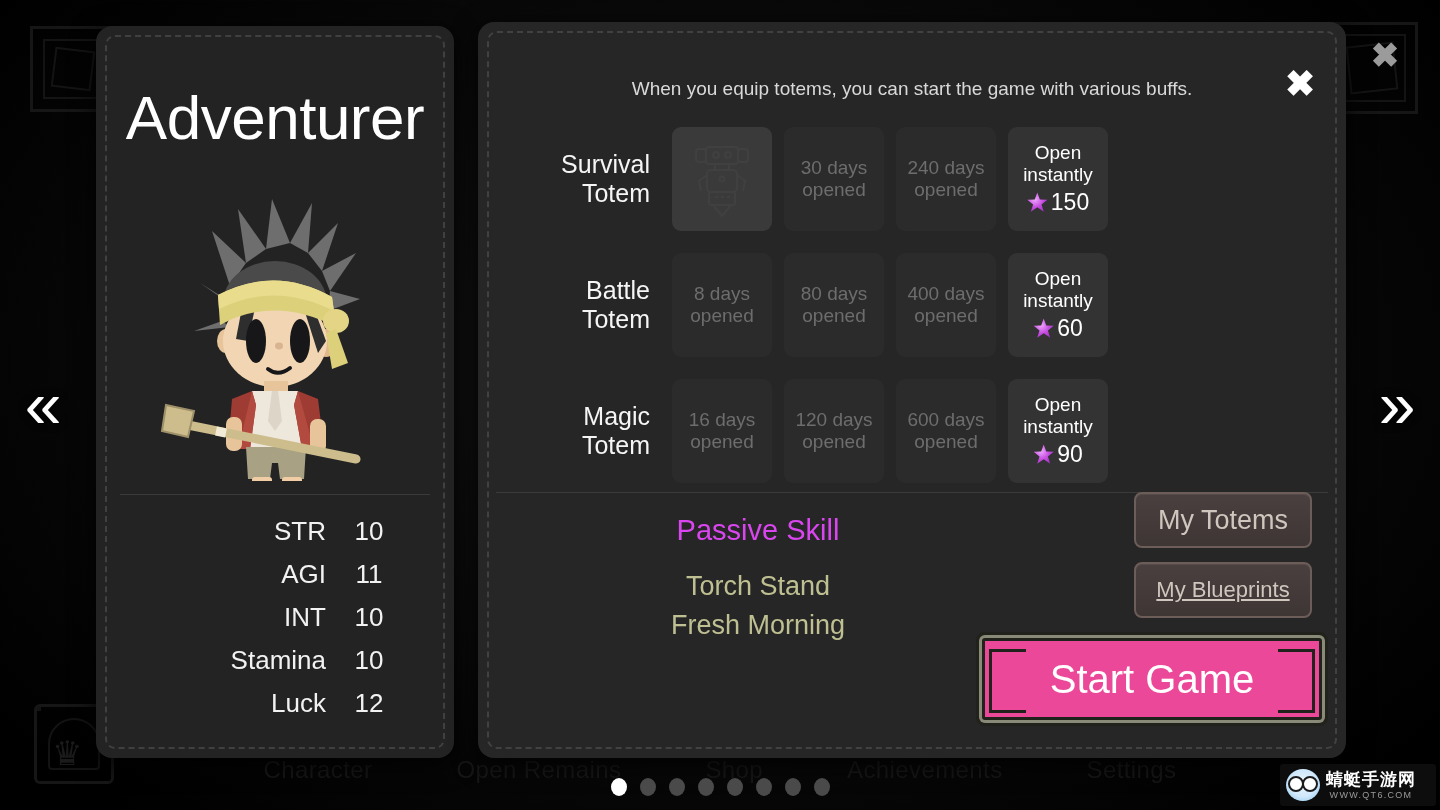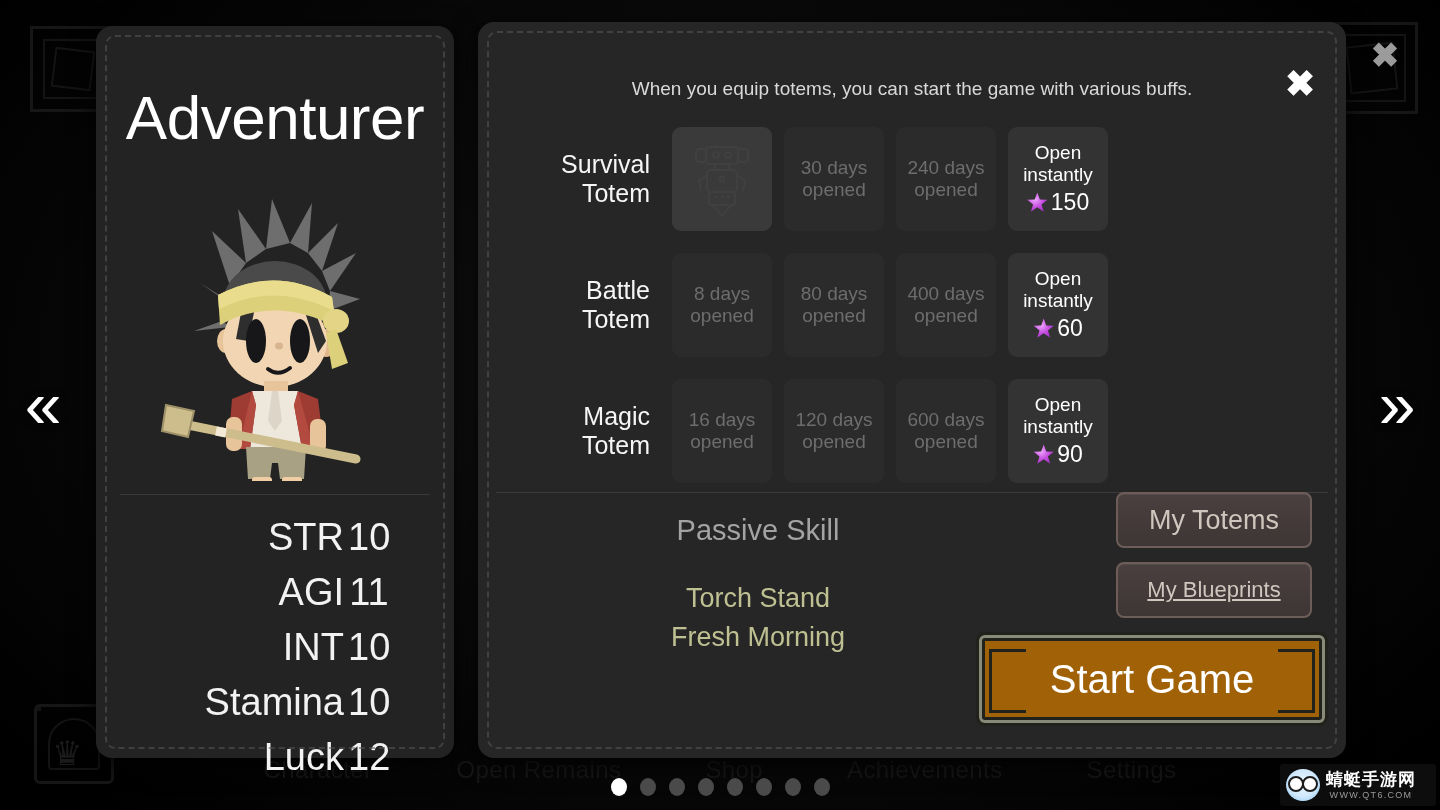--- a/index.html
+++ b/index.html
@@ -144,9 +144,9 @@
     display: flex;
     width: 230px;
     justify-content: flex-end;
-    gap: 4px;
+    gap: 22px;
     color: #f2f2f2;
-    font-size: 38px;
+    font-size: 26px;
   }
   .stat-row .stat-label { text-align: right; }
   .stat-row .stat-value { width: 42px; text-align: center; }

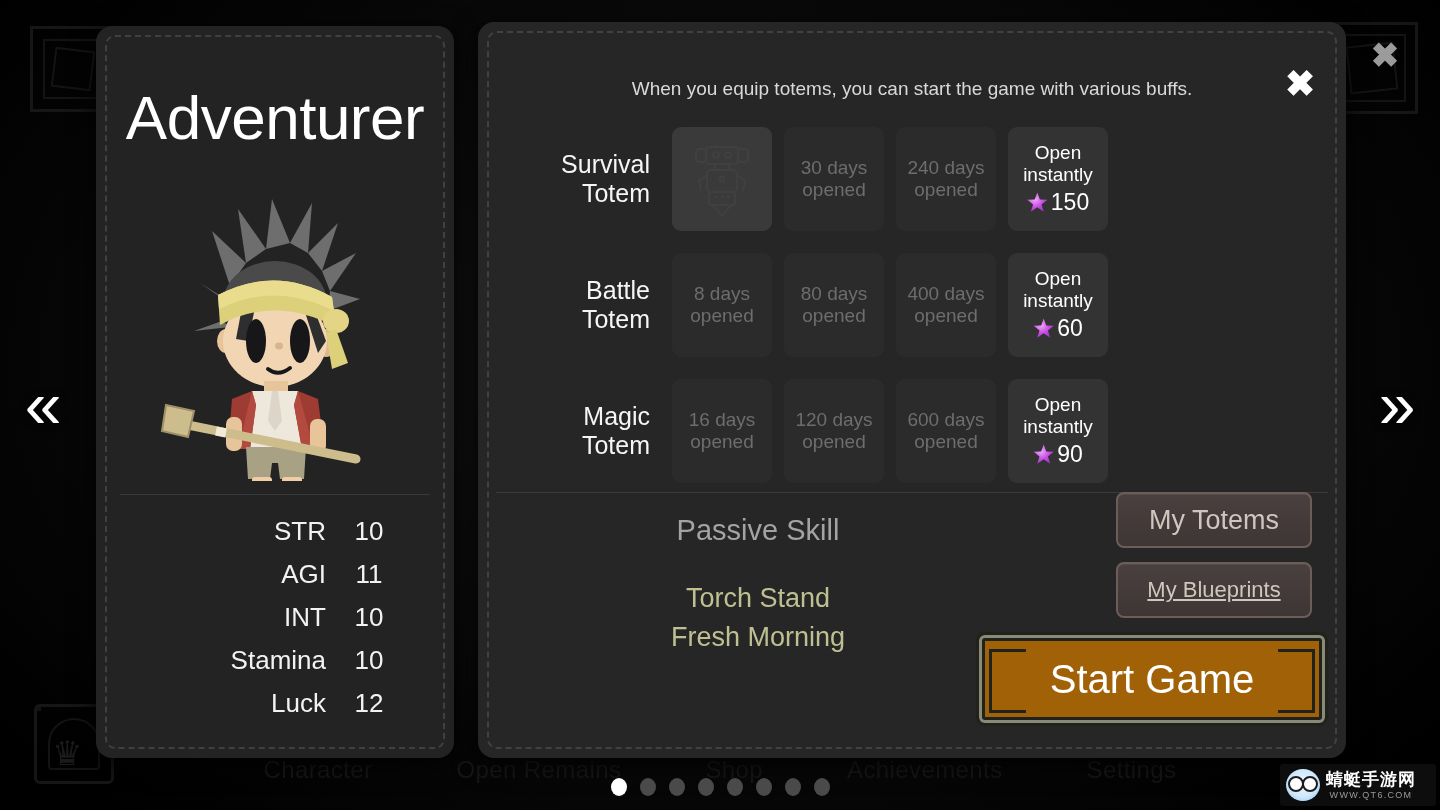--- a/index.html
+++ b/index.html
@@ -256,9 +256,9 @@
     text-align: center;
   }
   .passive-heading {
-    color: #a3a3a3;
+    color: #d946ef;
     font-size: 29px;
-    margin-bottom: 32px;
+    margin-bottom: 20px;
   }
   .passive-item {
     color: #bfc092;

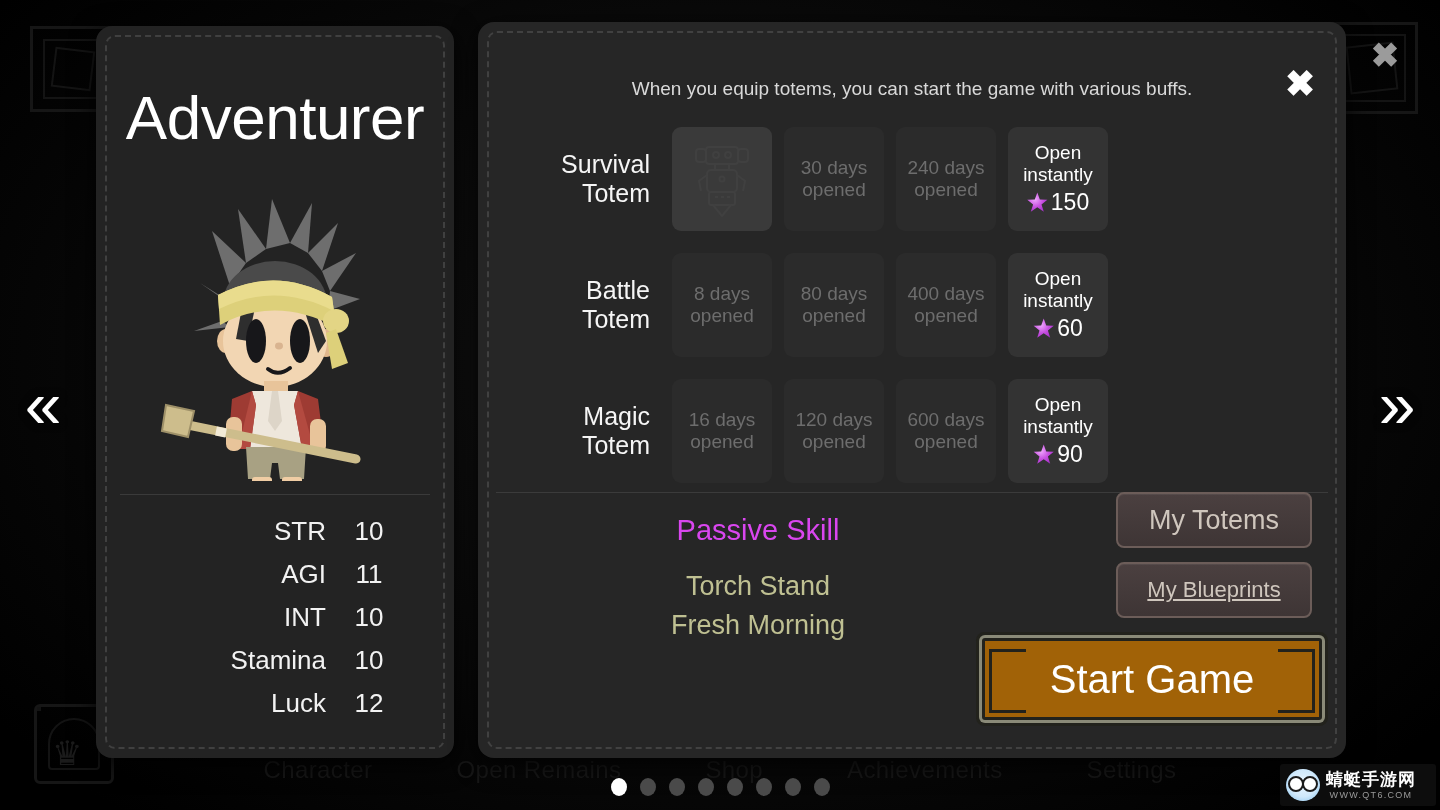--- a/index.html
+++ b/index.html
@@ -272,7 +272,7 @@
     display: flex; flex-direction: column; align-items: flex-end; gap: 14px;
   }
   .brown-btn {
-    width: 196px; height: 56px;
+    width: 178px; height: 56px;
     background: linear-gradient(#4b4040, #3e3535);
     border: 2px solid #6c5d59;
     border-radius: 8px;

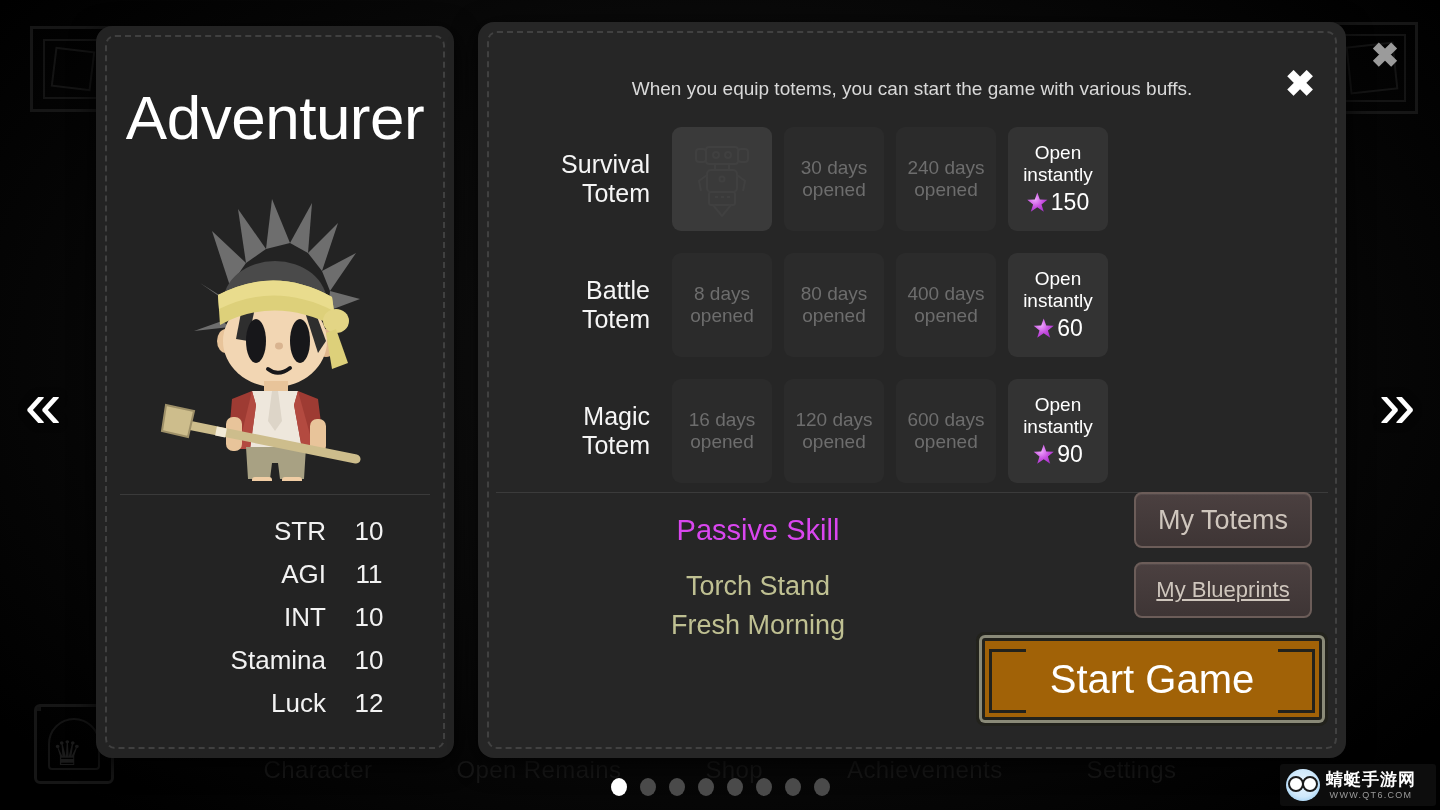--- a/index.html
+++ b/index.html
@@ -288,7 +288,7 @@
     position: absolute;
     right: 24px; bottom: 38px;
     width: 340px; height: 82px;
-    background: #a16207;
+    background: #ec4899;
     border: 3px solid #22221c;
     border-radius: 3px;
     display: flex; align-items: center; justify-content: center;

